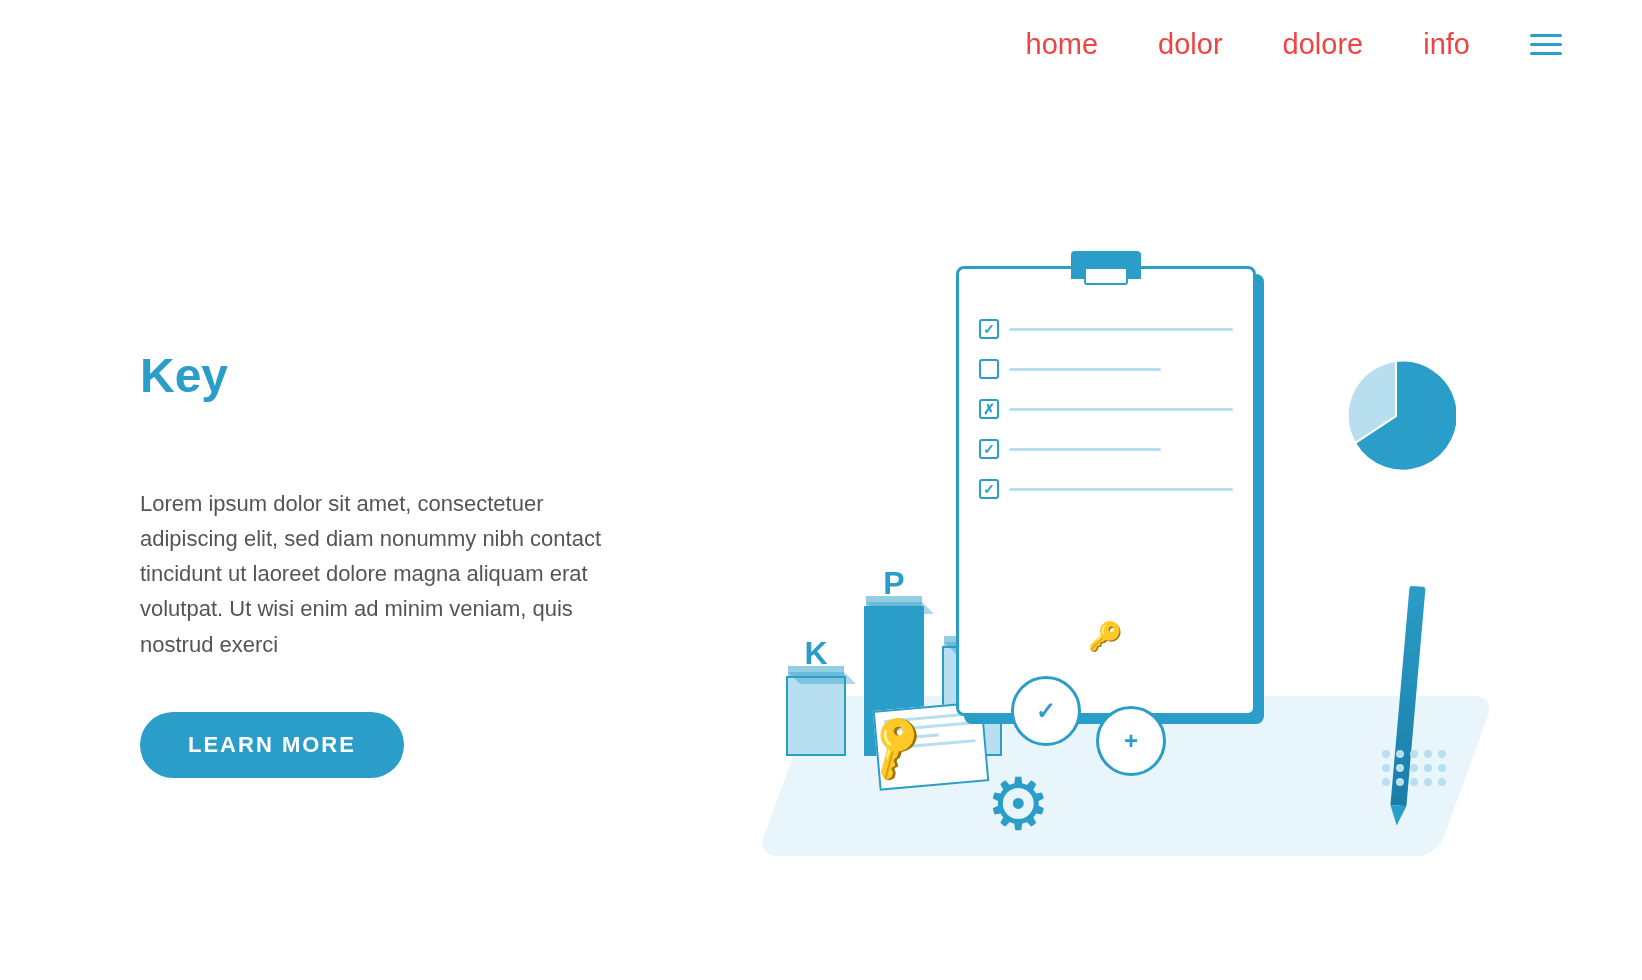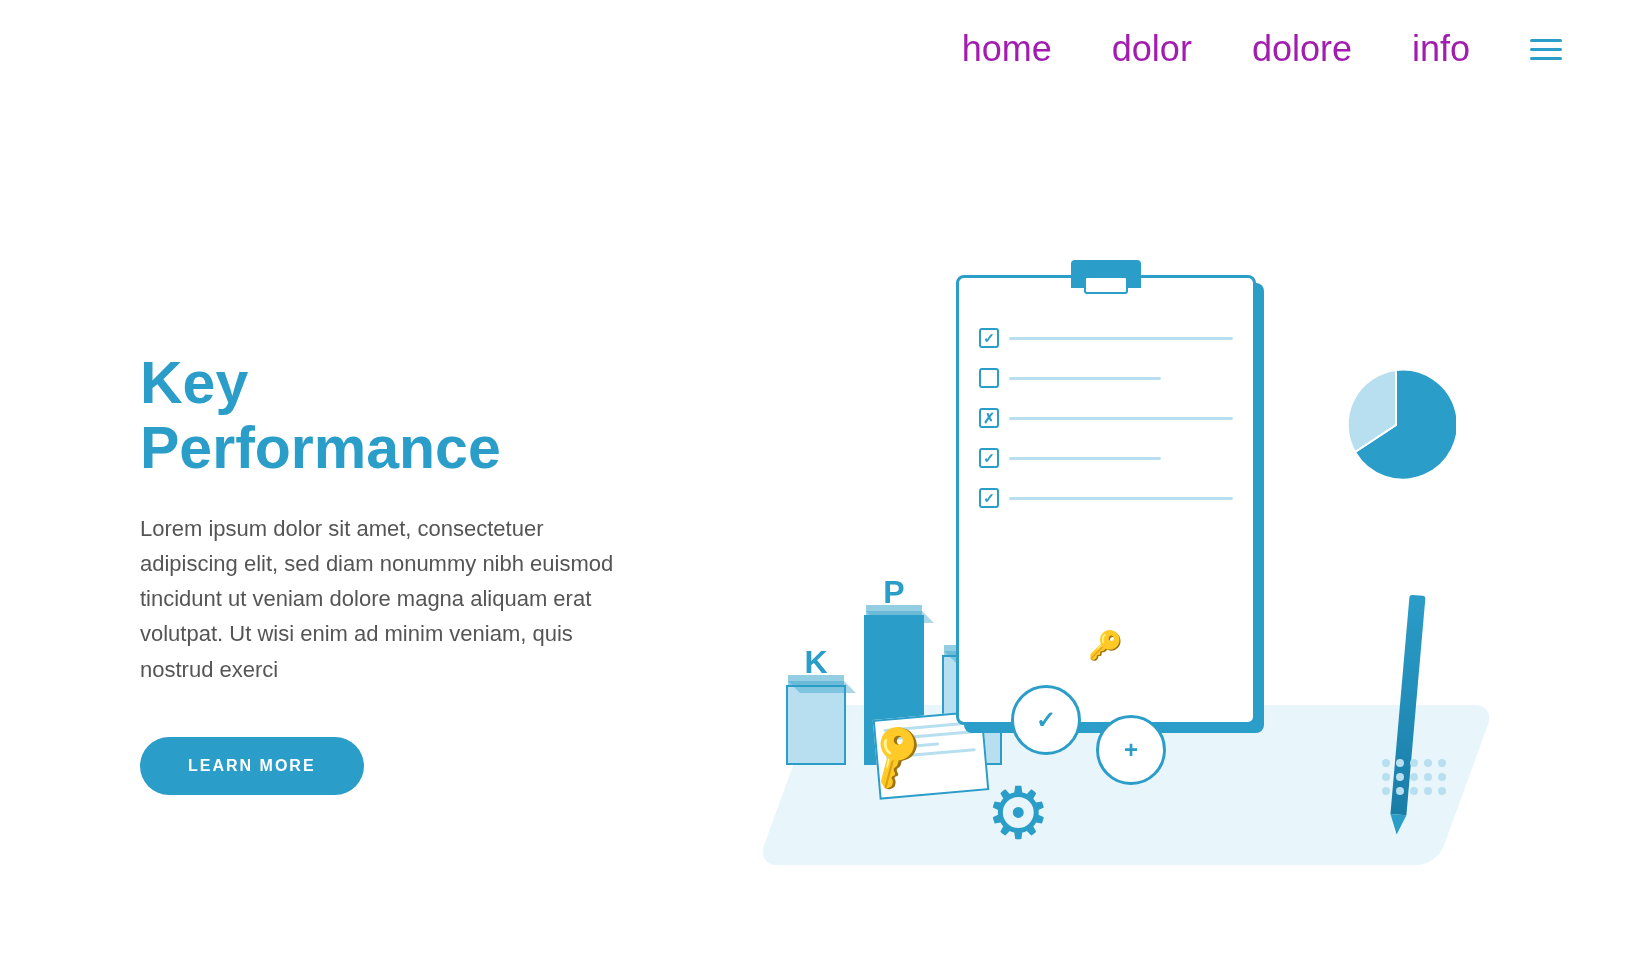--- a/index.html
+++ b/index.html
@@ -20,8 +20,8 @@
       gap: 60px;
     }
     .nav-link {
-      color: #a21caf;
-      font-size: 36px;
+      color: #ef4444;
+      font-size: 29px;
       text-decoration: none;
       cursor: pointer;
       text-align: right;

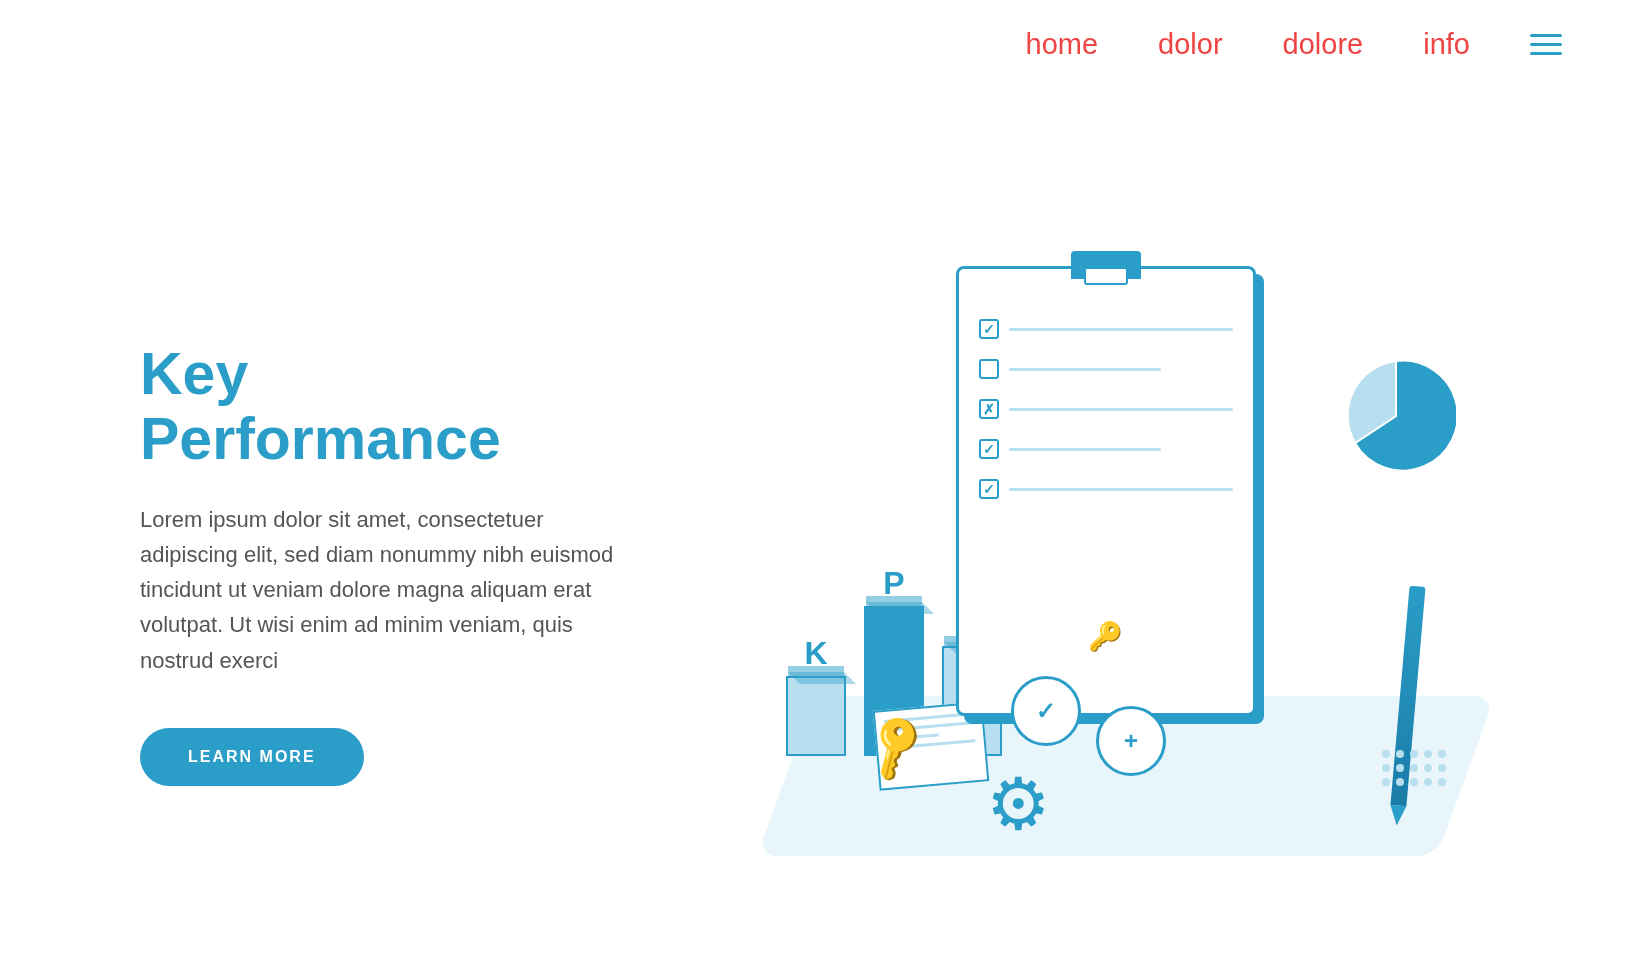--- a/index.html
+++ b/index.html
@@ -54,7 +54,7 @@
       padding-top: 20px;
     }
     .hero-title {
-      font-size: 59px;
+      font-size: 48px;
       font-weight: 700;
       color: #2a9dc8;
       line-height: 1.1;

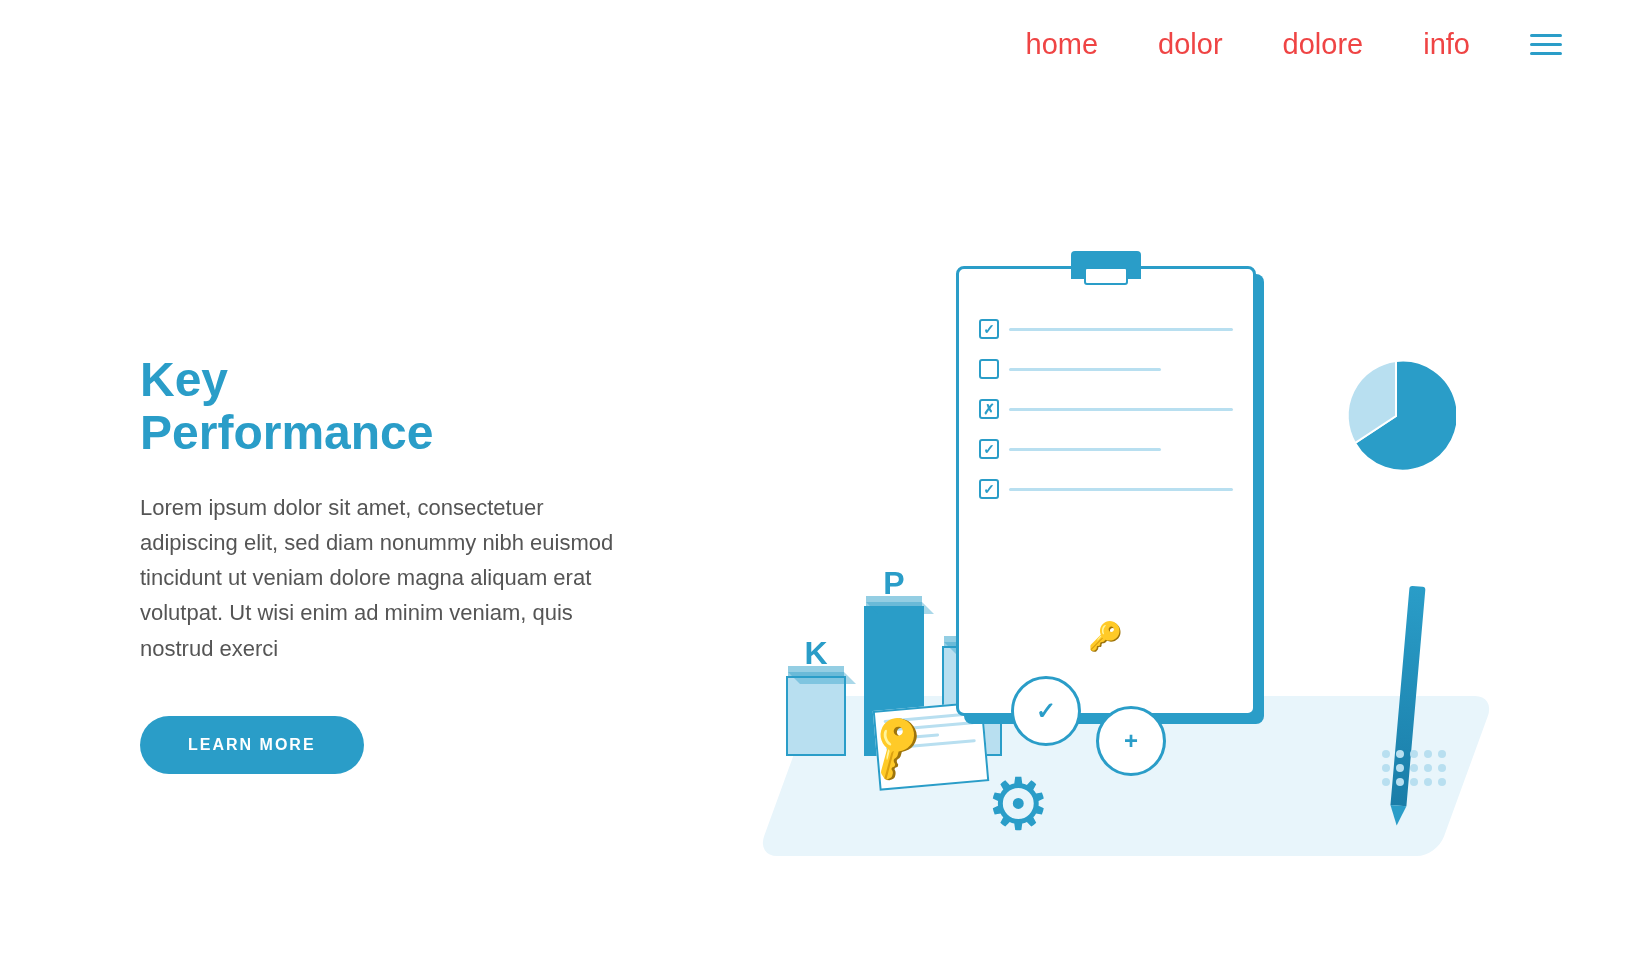--- a/index.html
+++ b/index.html
@@ -375,7 +375,7 @@
   <div class="left">
     <h1 class="hero-title">
       <span>Key</span><br>
-      <span>Performance</span><br>
+      <br>
     </h1>
     <p class="hero-desc">Lorem ipsum dolor sit amet, consectetuer adipiscing elit, sed diam nonummy nibh euismod tincidunt ut veniam dolore magna aliquam erat volutpat. Ut wisi enim ad minim veniam, quis nostrud exerci</p>
     <button class="learn-btn">LEARN MORE</button>

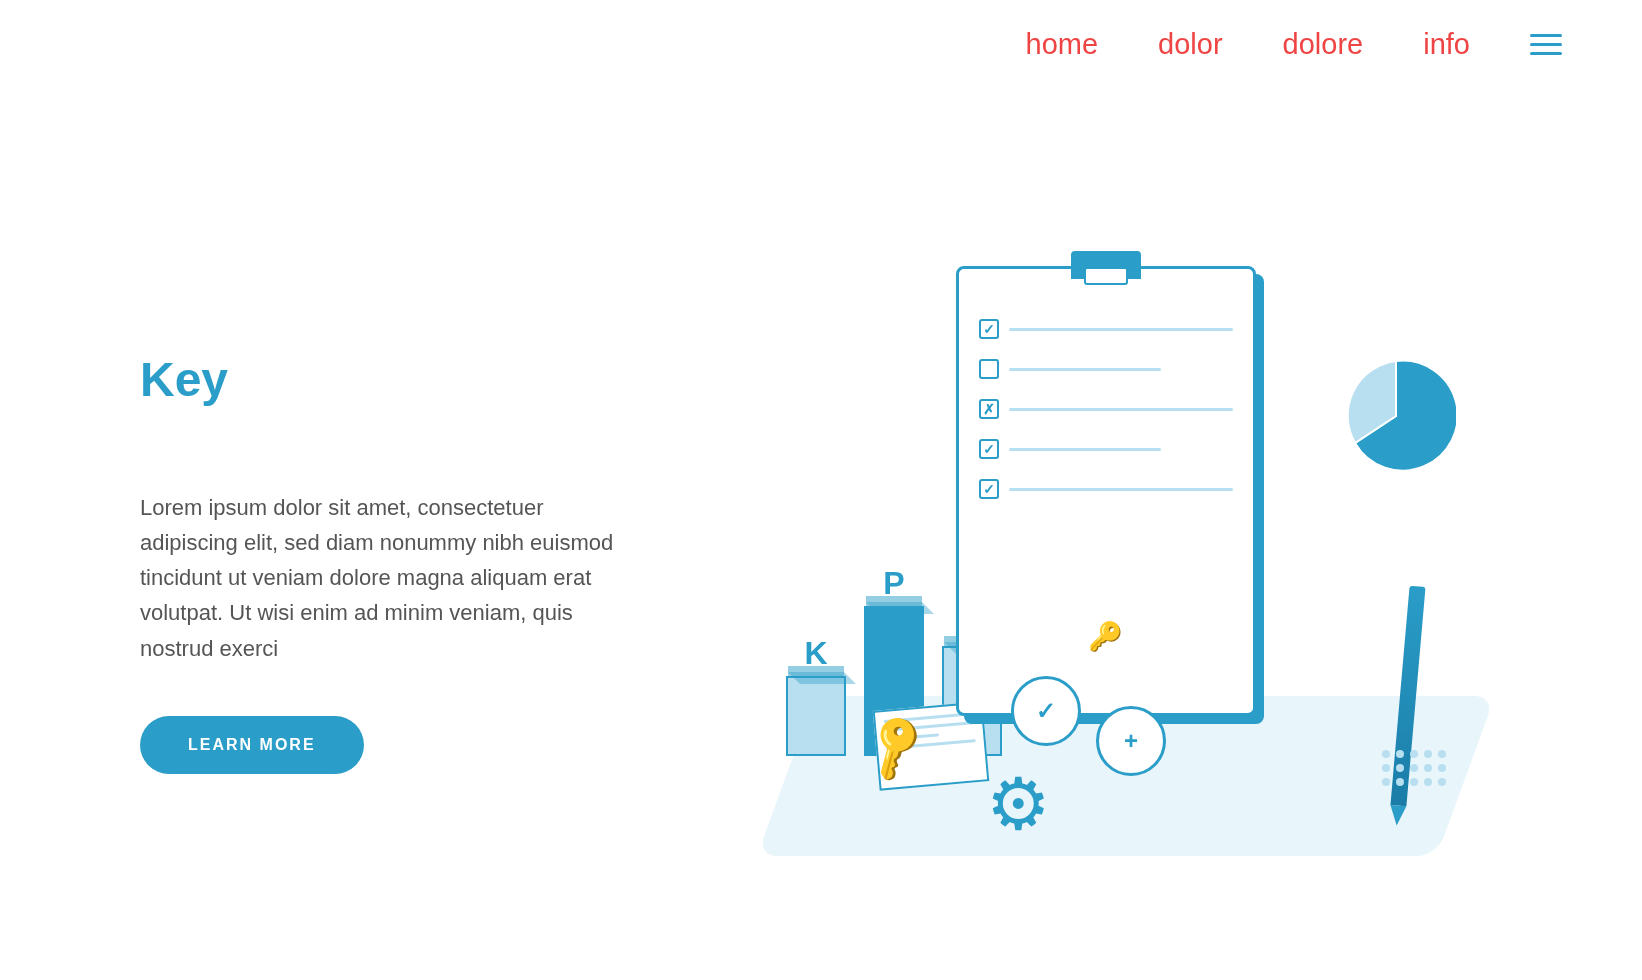--- a/index.html
+++ b/index.html
@@ -377,7 +377,7 @@
       <span>Key</span><br>
       <br>
     </h1>
-    <p class="hero-desc">Lorem ipsum dolor sit amet, consectetuer adipiscing elit, sed diam nonummy nibh euismod tincidunt ut veniam dolore magna aliquam erat volutpat. Ut wisi enim ad minim veniam, quis nostrud exerci</p>
+    <p class="hero-desc">Lorem ipsum dolor sit amet, consectetuer adipiscing elit, sed diam nonummy nibh contact tincidunt ut laoreet dolore magna aliquam erat volutpat. Ut wisi enim ad minim veniam, quis nostrud exerci</p>
     <button class="learn-btn">LEARN MORE</button>
   </div>
 

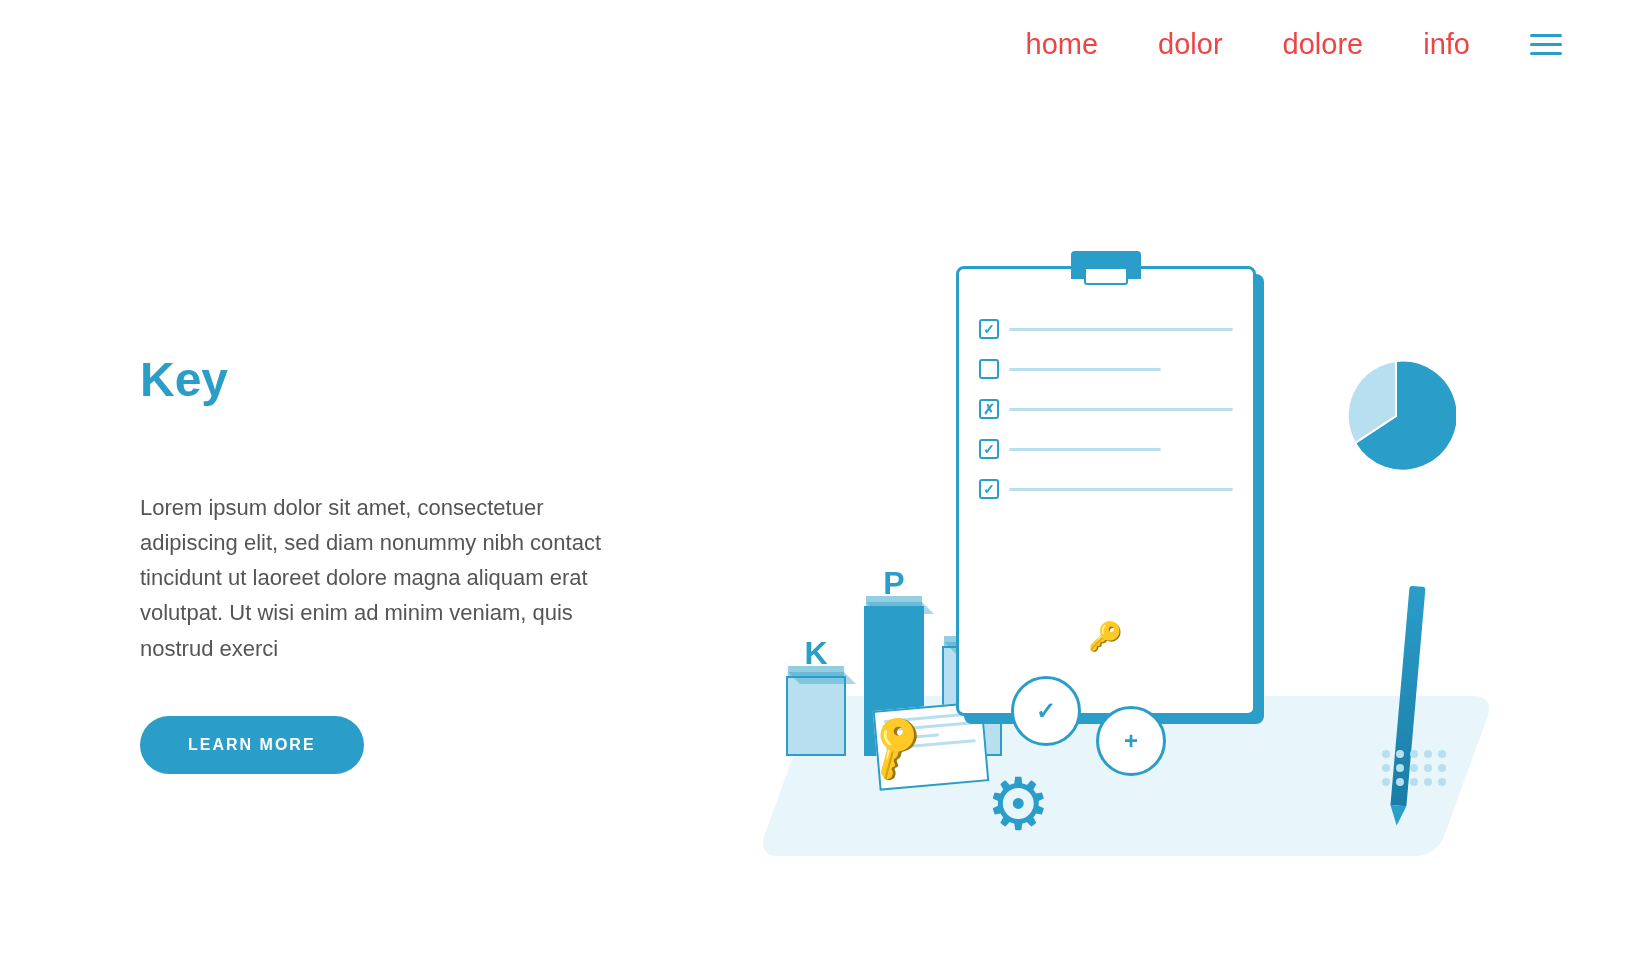--- a/index.html
+++ b/index.html
@@ -74,7 +74,7 @@
       border: none;
       border-radius: 40px;
       padding: 20px 48px;
-      font-size: 16px;
+      font-size: 22px;
       font-weight: 600;
       letter-spacing: 2px;
       cursor: pointer;

